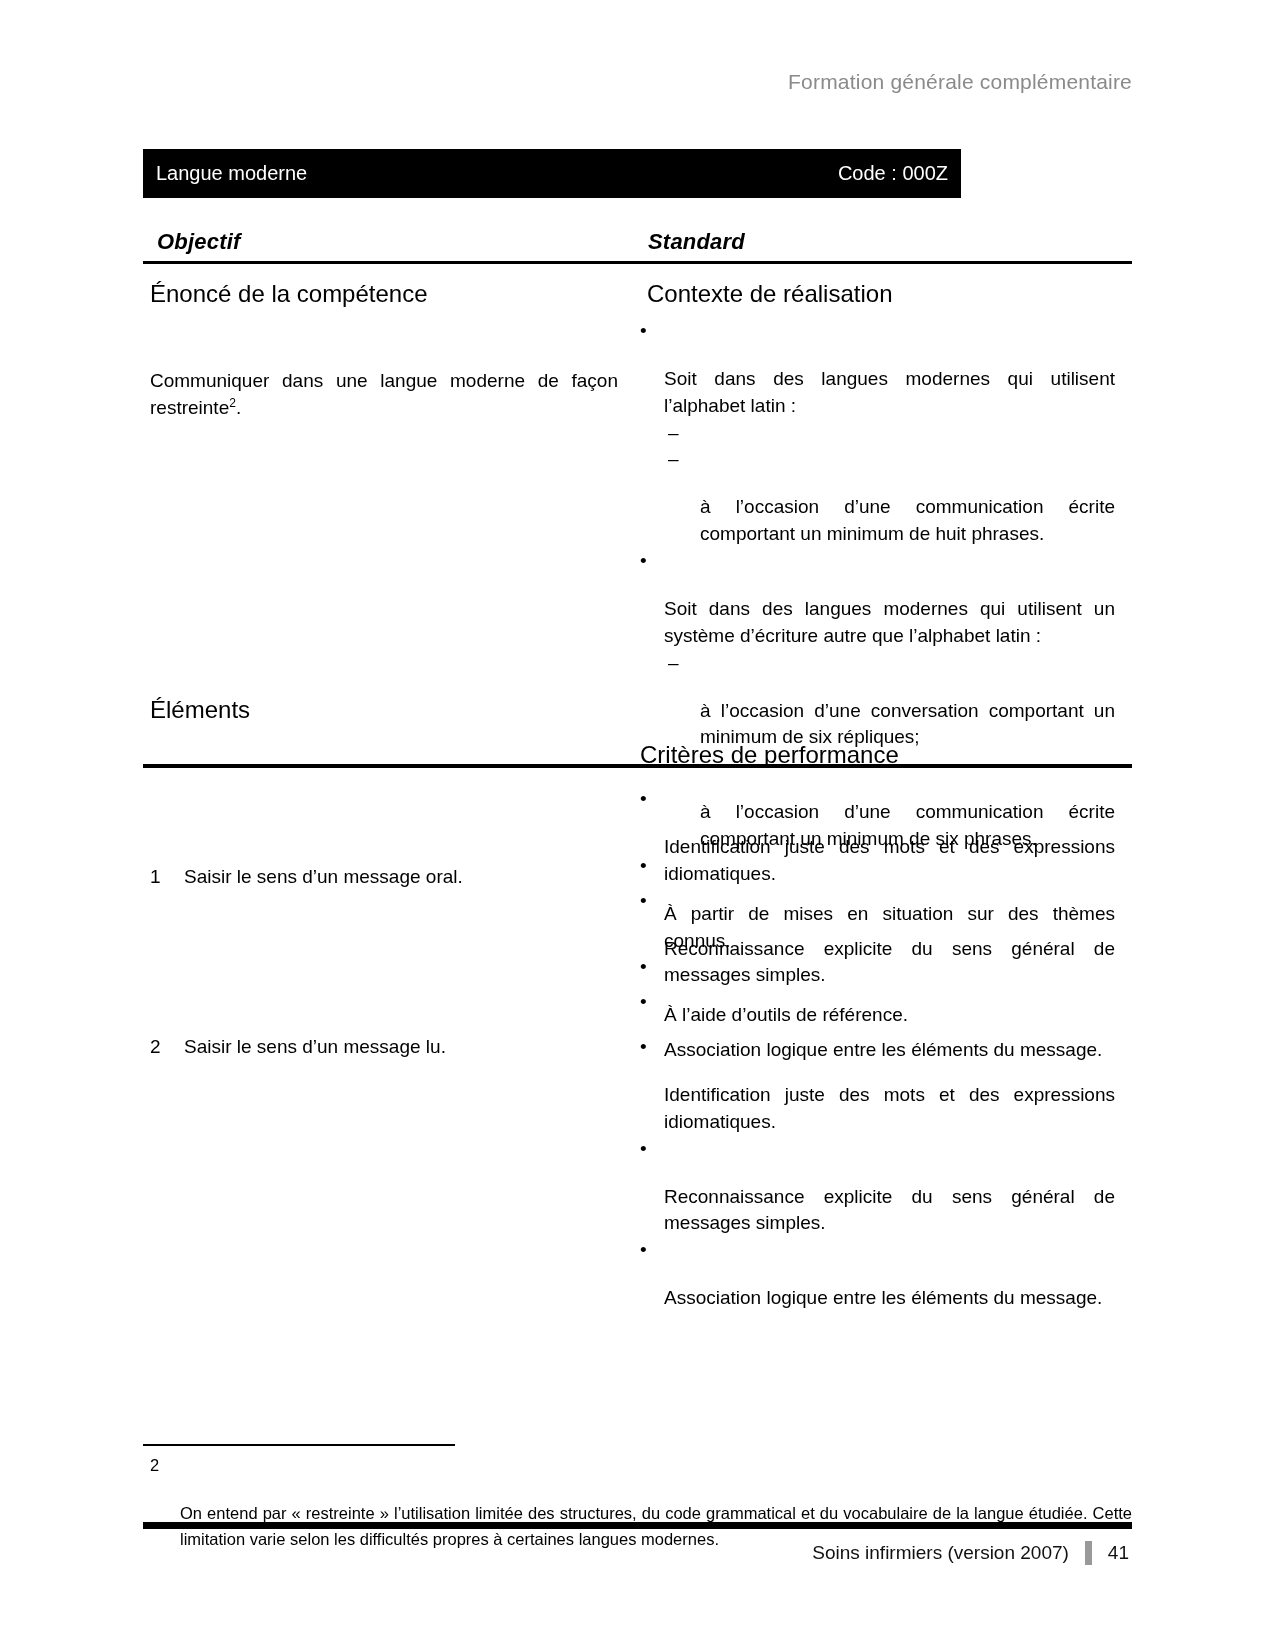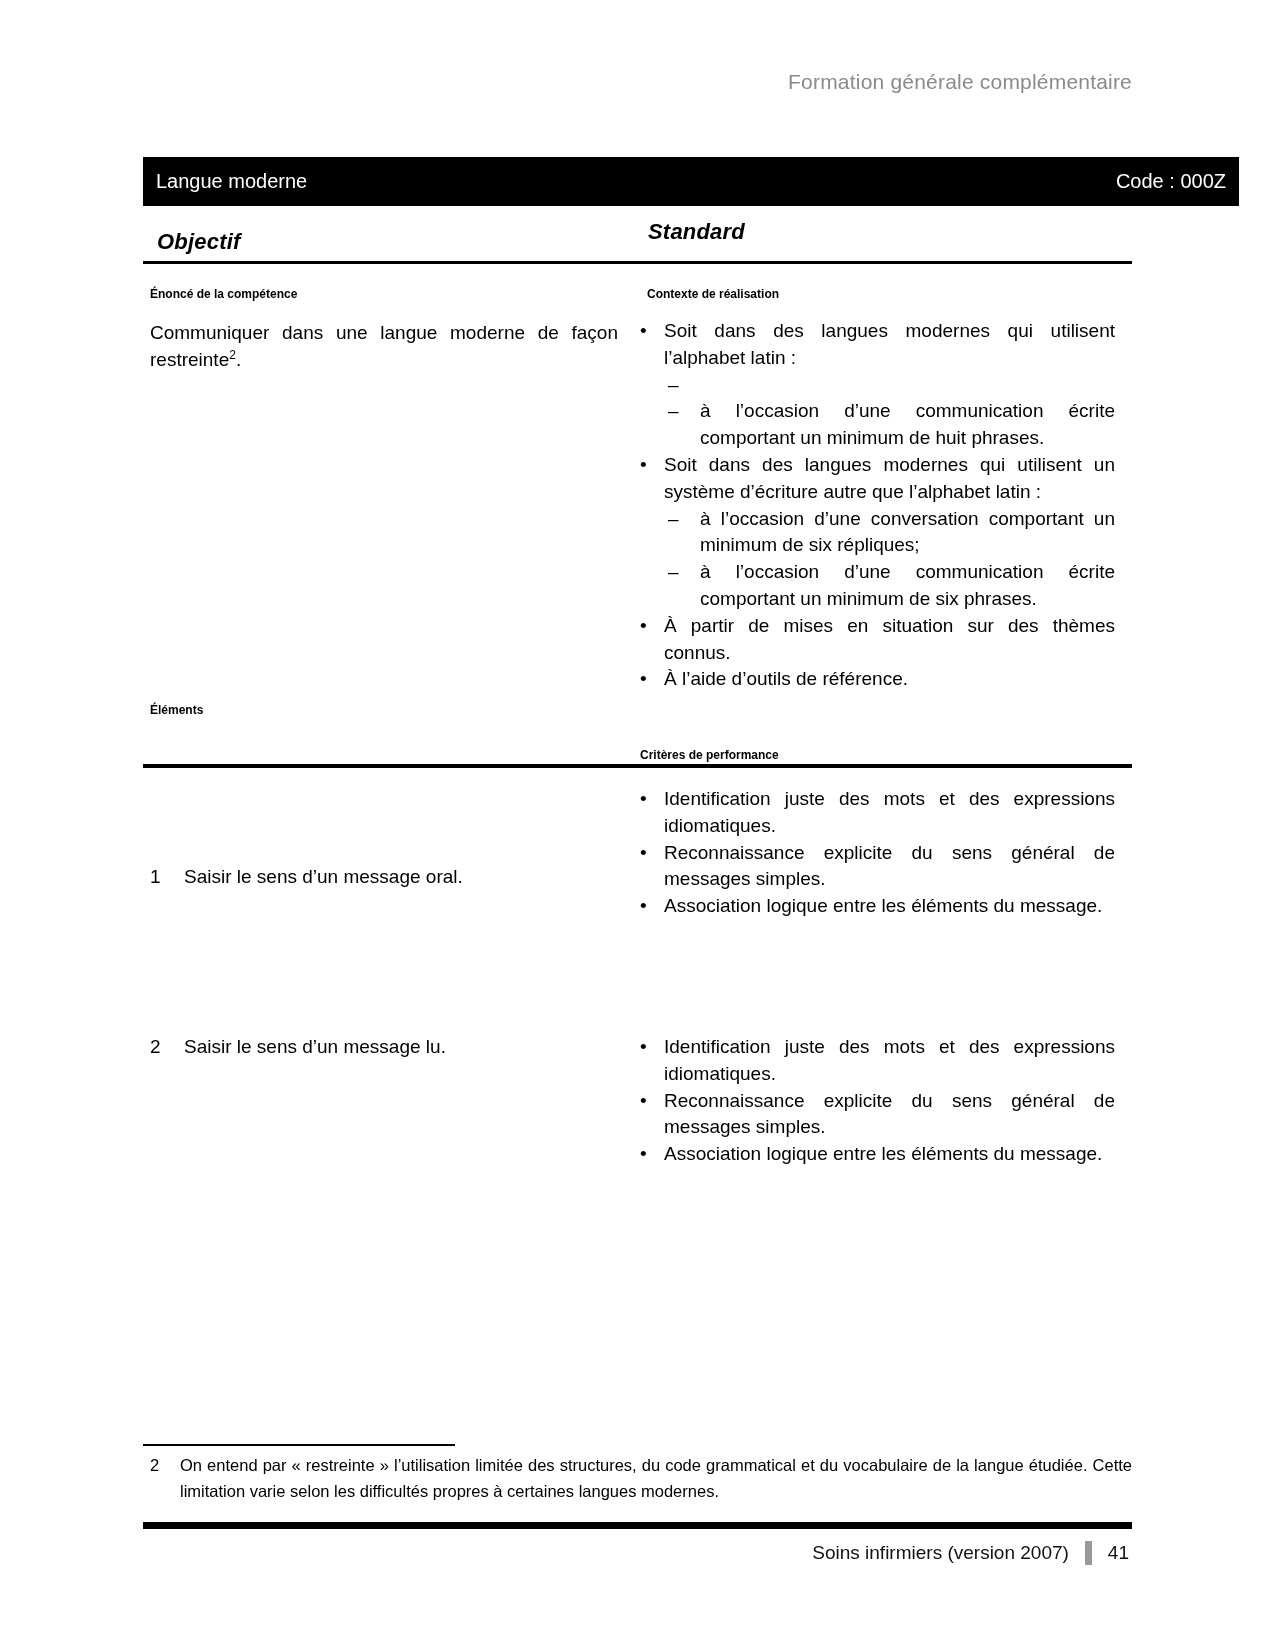--- a/index.html
+++ b/index.html
@@ -19,7 +19,7 @@
     white-space:nowrap;
   }
   .title-bar {
-    left:143px; top:157px; width:1096px; height:49px;
+    left:143px; top:149px; width:818px; height:49px;
     background:#000; color:#fff;
     display:flex; align-items:center; justify-content:space-between;
     box-sizing:border-box; padding:0 13px;

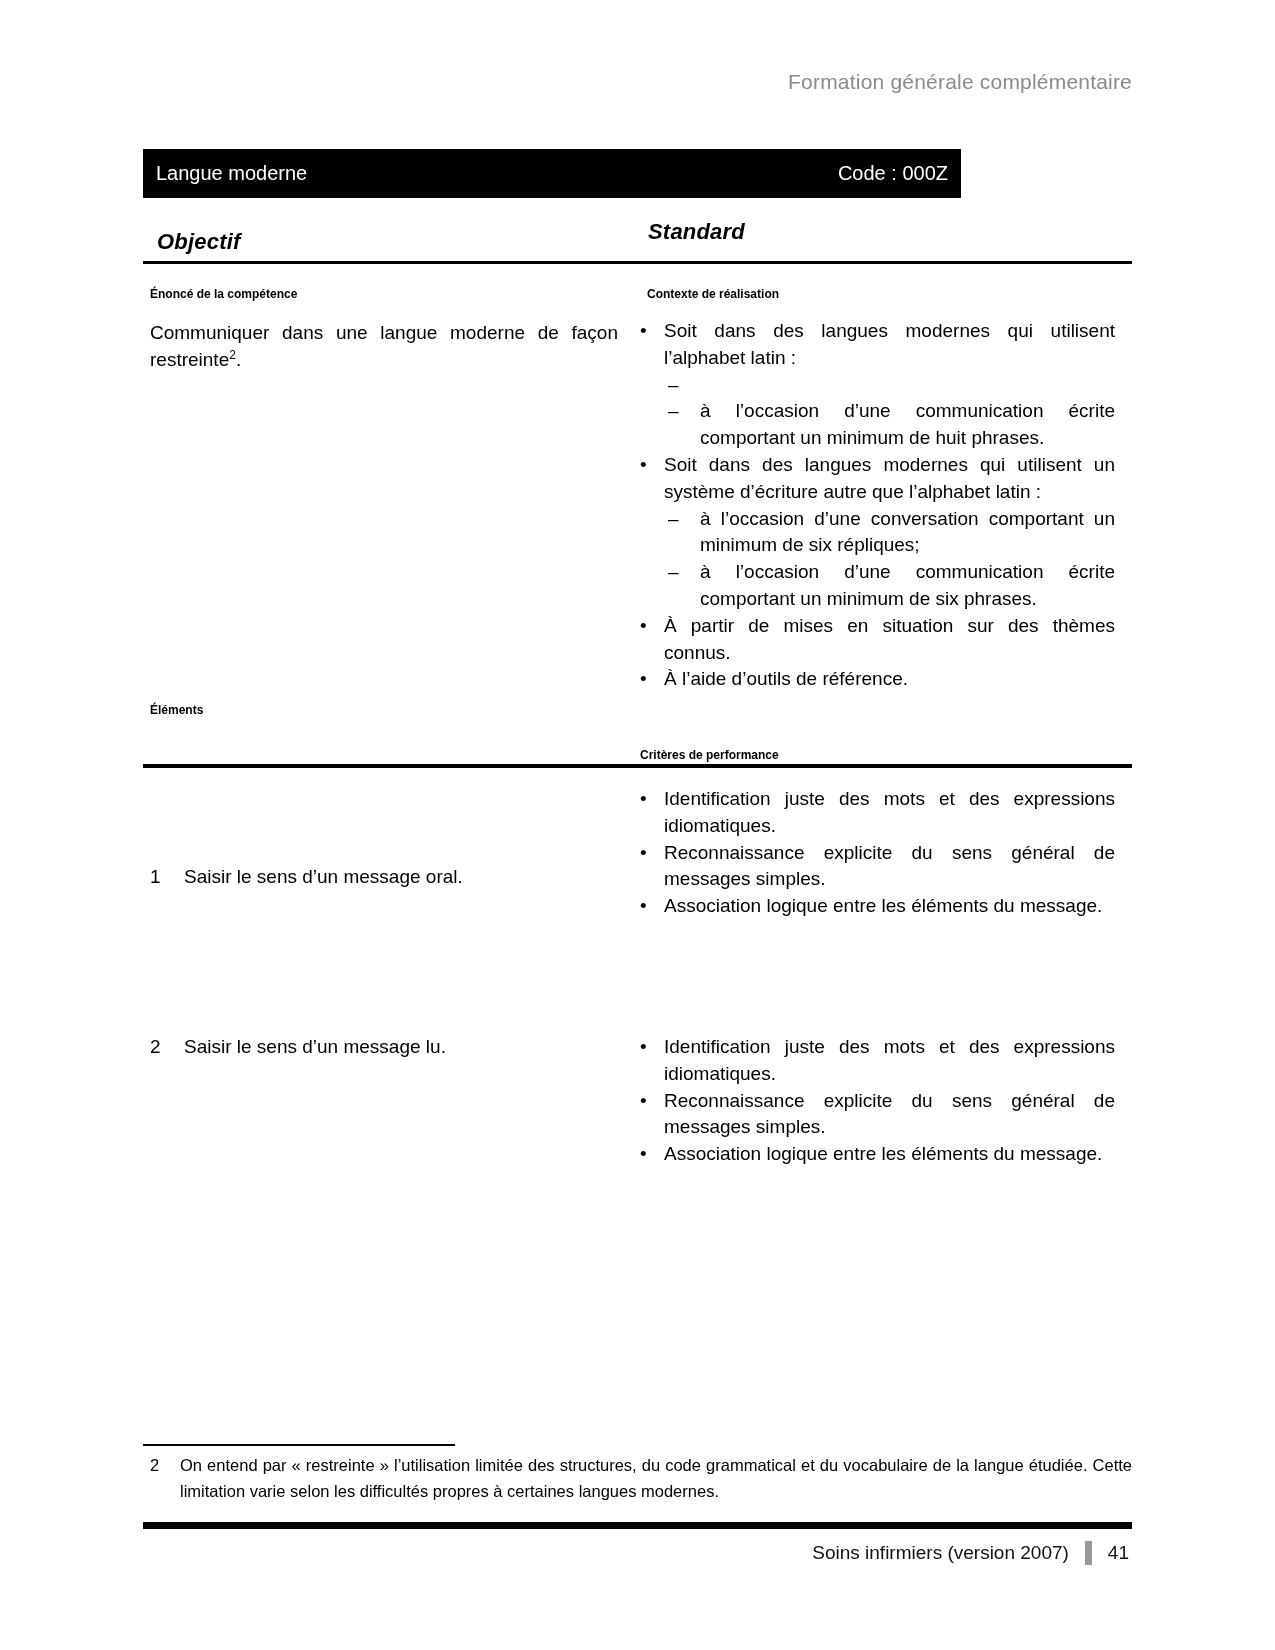--- a/index.html
+++ b/index.html
@@ -65,7 +65,7 @@
   </div>
 
   <div class="abs col-head" style="left:157px; top:229px;">Objectif</div>
-  <div class="abs col-head" style="left:648px; top:219px;">Standard</div>
+  <div class="abs col-head" style="left:648px; top:229px;">Standard</div>
   <div class="abs rule" style="left:143px; top:261px; width:989px; height:3px;"></div>
 
   <div class="abs sec-head" style="left:150px; top:282px;">Énoncé de la compétence</div>

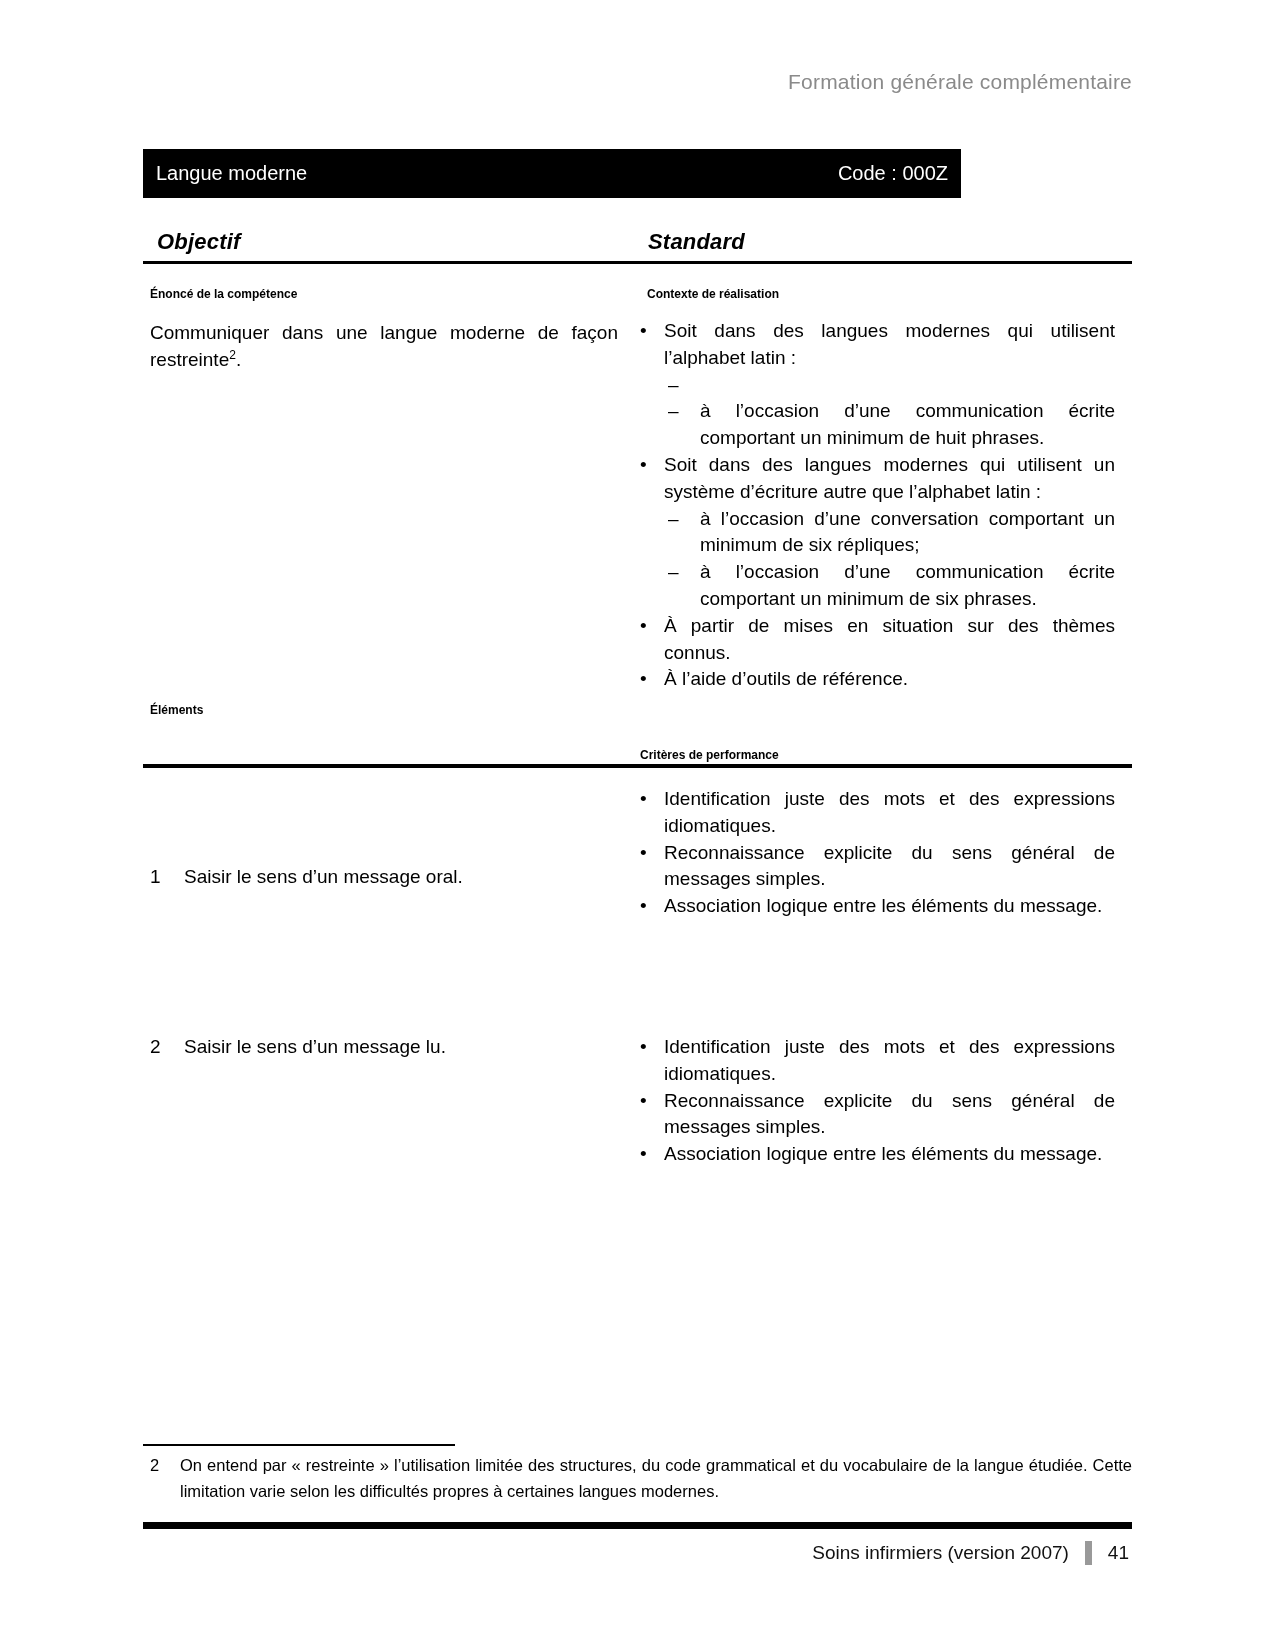--- a/index.html
+++ b/index.html
@@ -30,7 +30,7 @@
     white-space:nowrap; letter-spacing:0.2px;
   }
   .sec-head {
-    font-size:12px; font-weight:bold; line-height:24px; white-space:nowrap;text-align:right;
+    font-size:24px; font-weight:normal; line-height:24px; white-space:nowrap;text-align:right;
   }
   .body-text { font-size:19px; line-height:26.8px; }
   .justify { text-align:justify; }

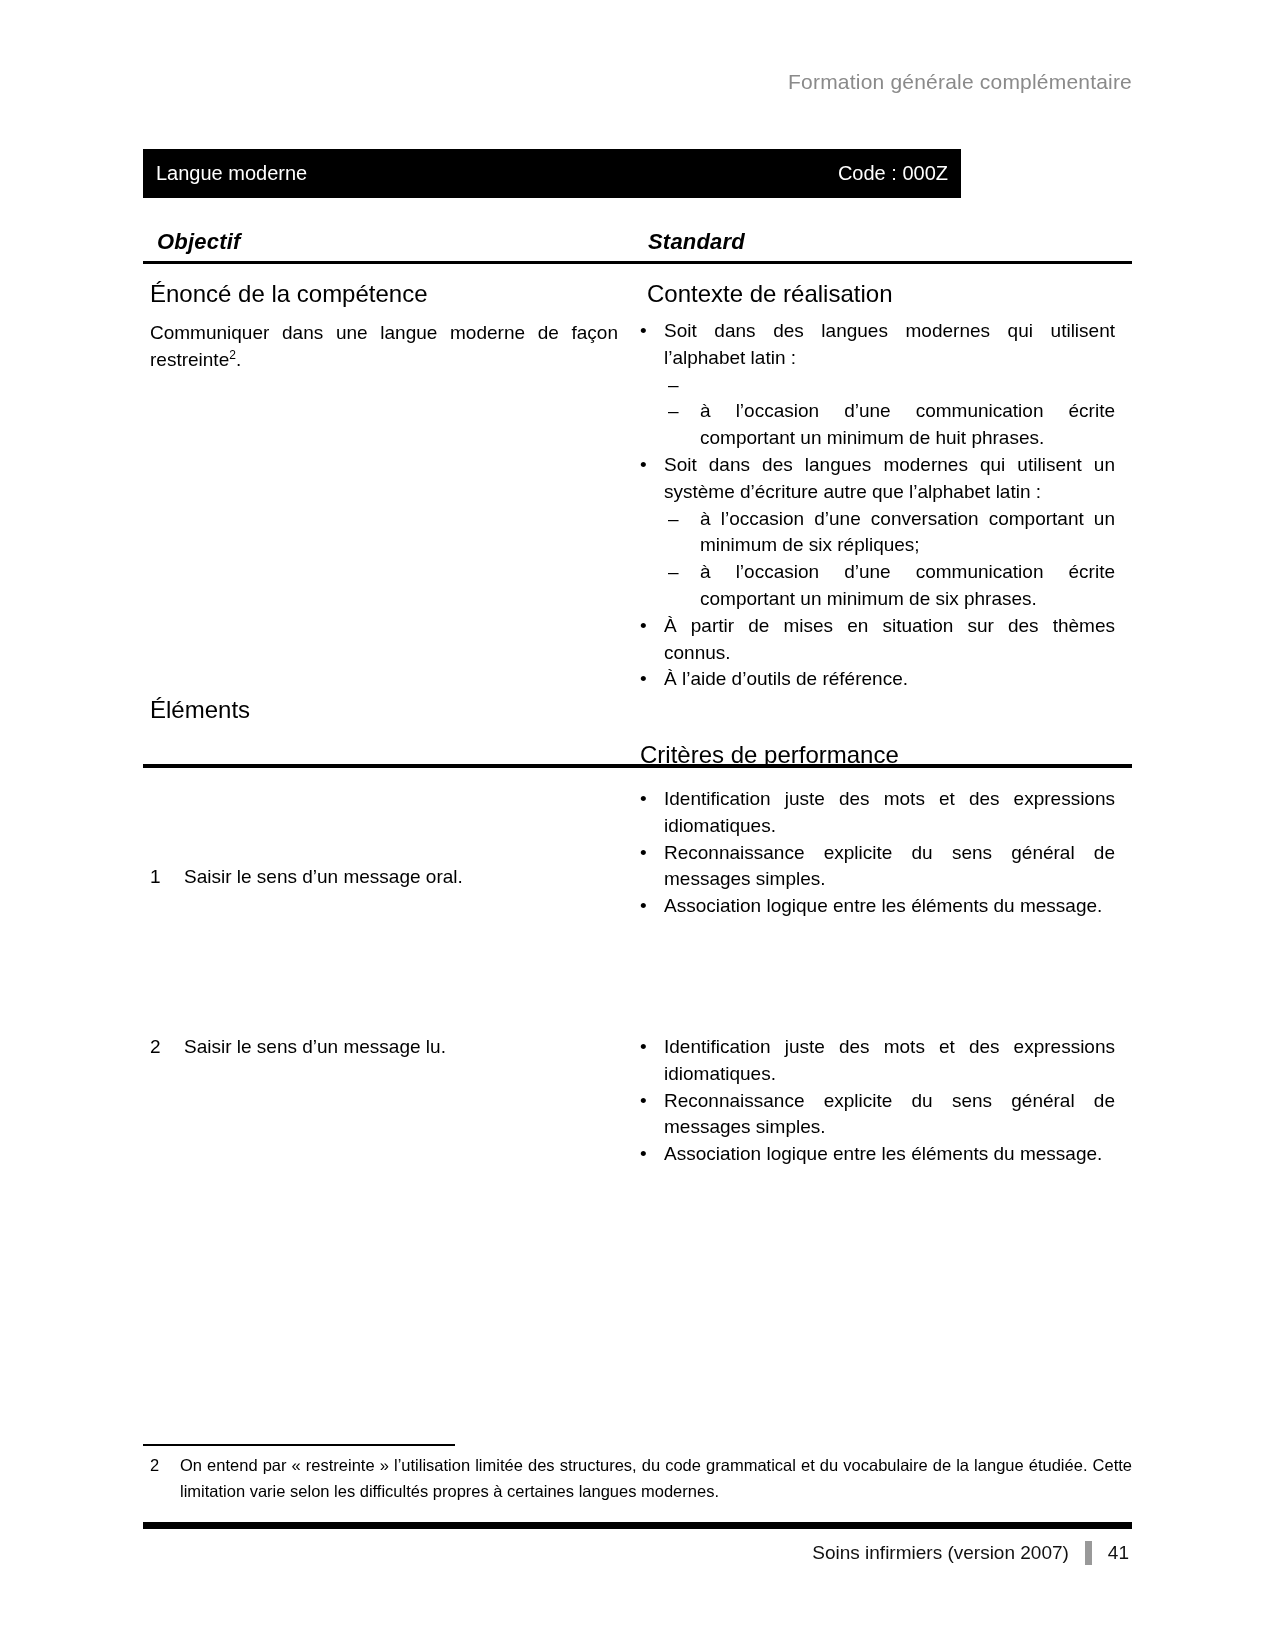--- a/index.html
+++ b/index.html
@@ -33,7 +33,7 @@
     font-size:24px; font-weight:normal; line-height:24px; white-space:nowrap;text-align:right;
   }
   .body-text { font-size:19px; line-height:26.8px; }
-  .justify { text-align:justify; }
+  .justify { text-align:justify;margin-top:48px; }
   .bullet-row { display:flex; }
   .bullet-marker { width:24px; flex:none; }
   .sub-row { display:flex; padding-left:28px; }

